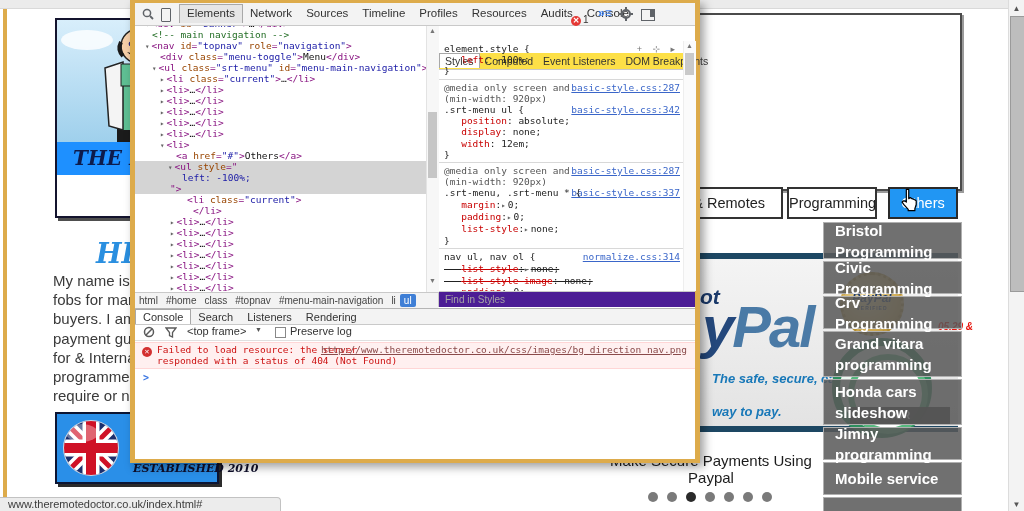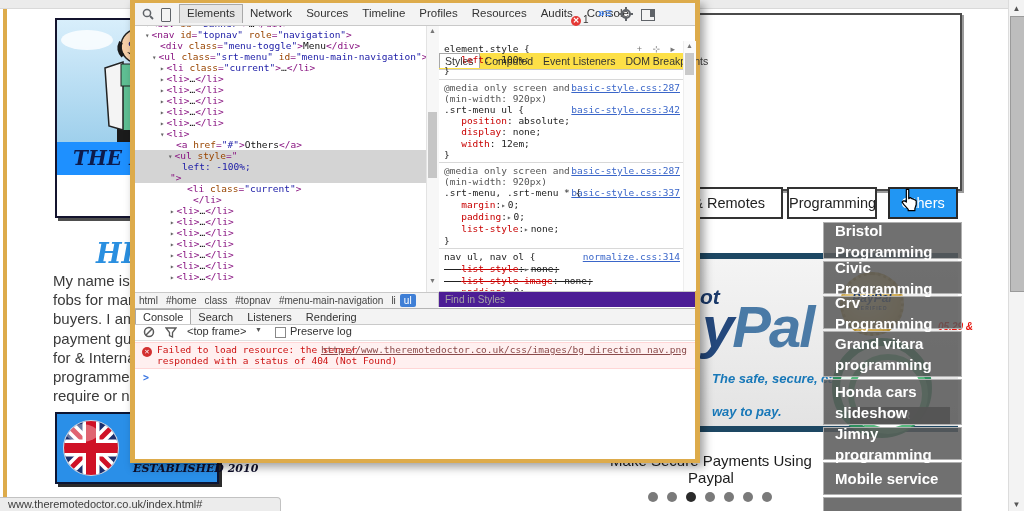--- a/index.html
+++ b/index.html
@@ -295,6 +295,7 @@
     <div class="tree-wrap">
         <div class="tree" id="tree">
           <div class="tree-line" style="padding-left: 10px;"><span class="c-arw">▾</span><span class="c-tag">&lt;div </span><span class="c-atn">id</span><span class="c-tag">=</span><span class="c-atv">"banner"</span><span class="c-tag">&gt;</span><span class="c-txt">…</span><span class="c-tag">&lt;/div&gt;</span></div>
+          <div class="tree-line" style="padding-left: 17px;"><span class="c-com">&lt;!-- main navigation --&gt;</span></div>
           <div class="tree-line" style="padding-left: 10px;"><span class="c-arw">▾</span><span class="c-tag">&lt;nav </span><span class="c-atn">id</span><span class="c-tag">=</span><span class="c-atv">"topnav"</span><span class="c-tag"> </span><span class="c-atn">role</span><span class="c-tag">=</span><span class="c-atv">"navigation"</span><span class="c-tag">&gt;</span></div>
           <div class="tree-line" style="padding-left: 25px;"><span class="c-tag">&lt;div </span><span class="c-atn">class</span><span class="c-tag">=</span><span class="c-atv">"menu-toggle"</span><span class="c-tag">&gt;</span><span class="c-txt">Menu</span><span class="c-tag">&lt;/div&gt;</span></div>
           <div class="tree-line" style="padding-left: 17px;"><span class="c-arw">▾</span><span class="c-tag">&lt;ul </span><span class="c-atn">class</span><span class="c-tag">=</span><span class="c-atv">"srt-menu"</span><span class="c-tag"> </span><span class="c-atn">id</span><span class="c-tag">=</span><span class="c-atv">"menu-main-navigation"</span><span class="c-tag">&gt;</span></div>

